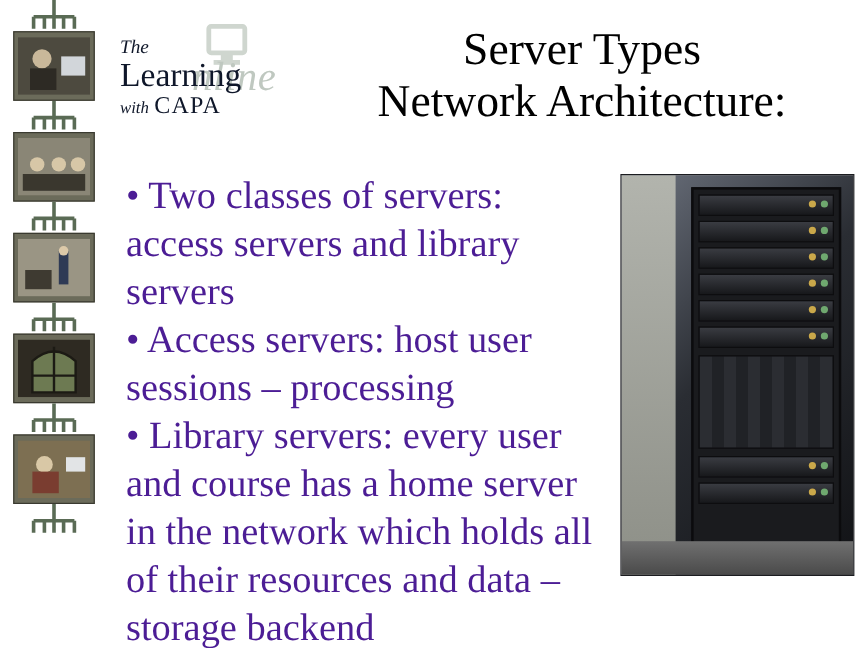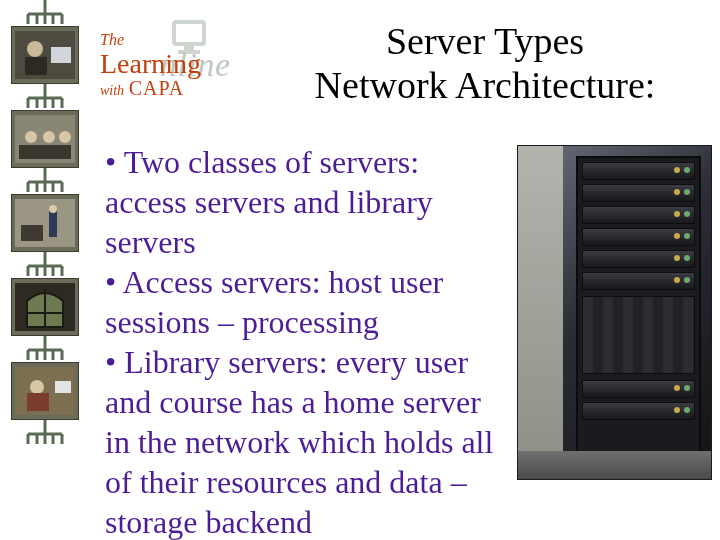--- a/index.html
+++ b/index.html
@@ -62,7 +62,7 @@
     position: absolute;
     left: 0;
     top: 8px;
-    color: #c2410c;
+    color: #0f172a;
     font-family: Georgia, "Times New Roman", serif;
     font-size: 18px;
     line-height: 1.05;

